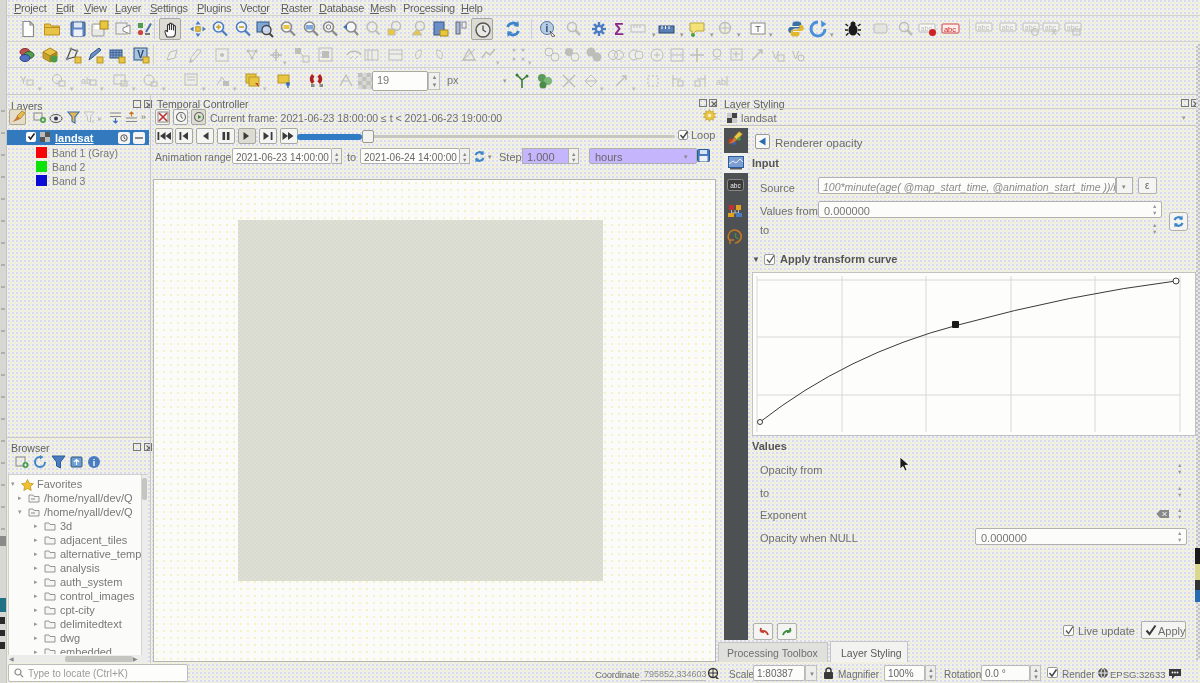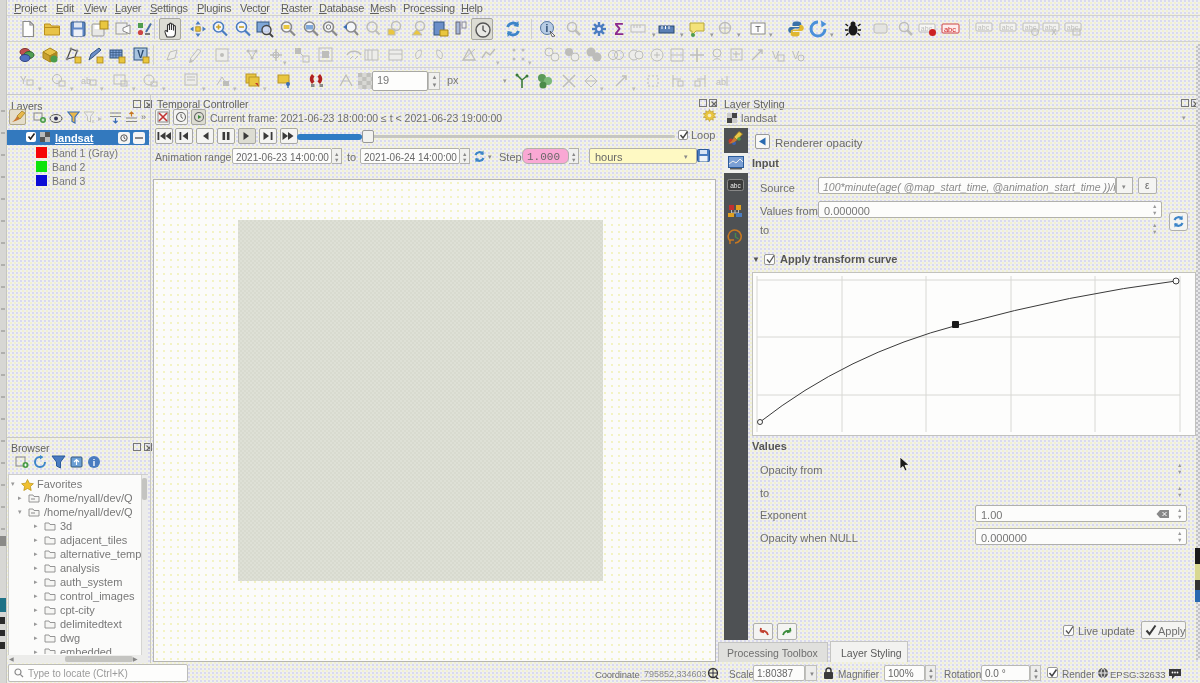--- a/index.html
+++ b/index.html
@@ -1267,7 +1267,7 @@
       </div>
       <div class="abs" style="left: 334px; top: 5px; font-size: 7px; color: rgb(136, 136, 136);">▾</div>
       <div class="abs" style="left: 345px; top: 3px; font-size: 11px; color: rgb(110, 110, 110);">Step</div>
-      <div class="abs" style="left: 368px; top: 0px; width: 47px; height: 16px; background: #f9a8d4; border: 1px solid rgb(176, 176, 172); border-radius: 6px; font-size: 11px; color: rgb(103, 103, 103); padding: 2px 0px 0px 4px; font-family: Liberation Mono, monospace;">1.000</div>
+      <div class="abs" style="left: 368px; top: 0px; width: 47px; height: 16px; background: #c4b5fd; border: 1px solid rgb(176, 176, 172); border-radius: 0; font-size: 11px; color: rgb(103, 103, 103); padding: 2px 0px 0px 4px;">1.000</div>
       <div class="abs" style="left: 415px; top: 0px; width: 10px; height: 16px; background: rgb(240, 240, 238); border-top: 1px solid rgb(176, 176, 172); border-right: 1px solid rgb(176, 176, 172); border-bottom: 1px solid rgb(176, 176, 172); border-image: initial; border-left: none;">
         <span style="font-size:5.5px;color:#888;position:absolute;left:2px;top:2px;">▲</span>
         <span style="font-size:5.5px;color:#888;position:absolute;left:2px;top:8px;">▼</span>

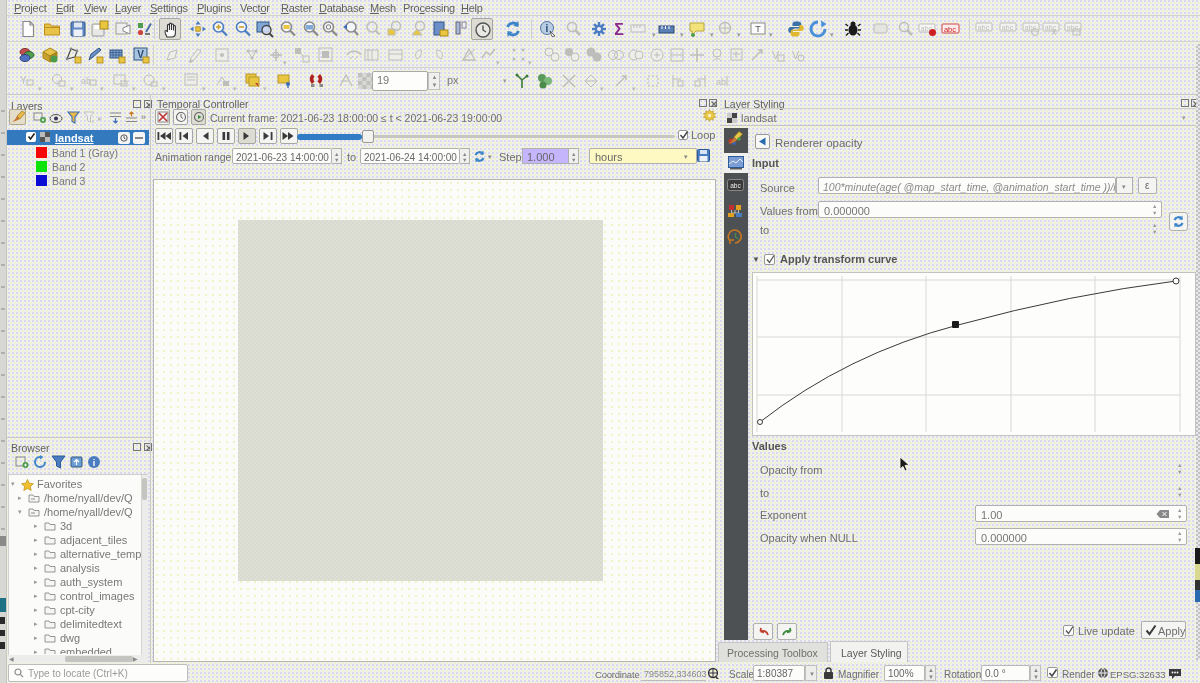--- a/index.html
+++ b/index.html
@@ -1272,7 +1272,7 @@
         <span style="font-size:5.5px;color:#888;position:absolute;left:2px;top:2px;">▲</span>
         <span style="font-size:5.5px;color:#888;position:absolute;left:2px;top:8px;">▼</span>
       </div>
-      <div class="abs" style="left: 435px; top: 0px; width: 108px; height: 16px; background: #fef9c3; border: 1px solid rgb(176, 176, 172); border-radius: 2px; font-size: 11px; color: rgb(103, 103, 103); padding: 2px 0px 0px 5px;">hours</div>
+      <div class="abs" style="left: 435px; top: 0px; width: 108px; height: 16px; background: #c4b5fd; border: 1px solid rgb(176, 176, 172); border-radius: 2px; font-size: 11px; color: rgb(103, 103, 103); padding: 2px 0px 0px 5px;">hours</div>
       <div class="abs" style="left: 530px; top: 5px; font-size: 7px; color: rgb(136, 136, 136);">▾</div>
       <div class="abs" style="left: 543px; top: 1px;">
         <svg width="13" height="13" viewBox="0 0 13 13">

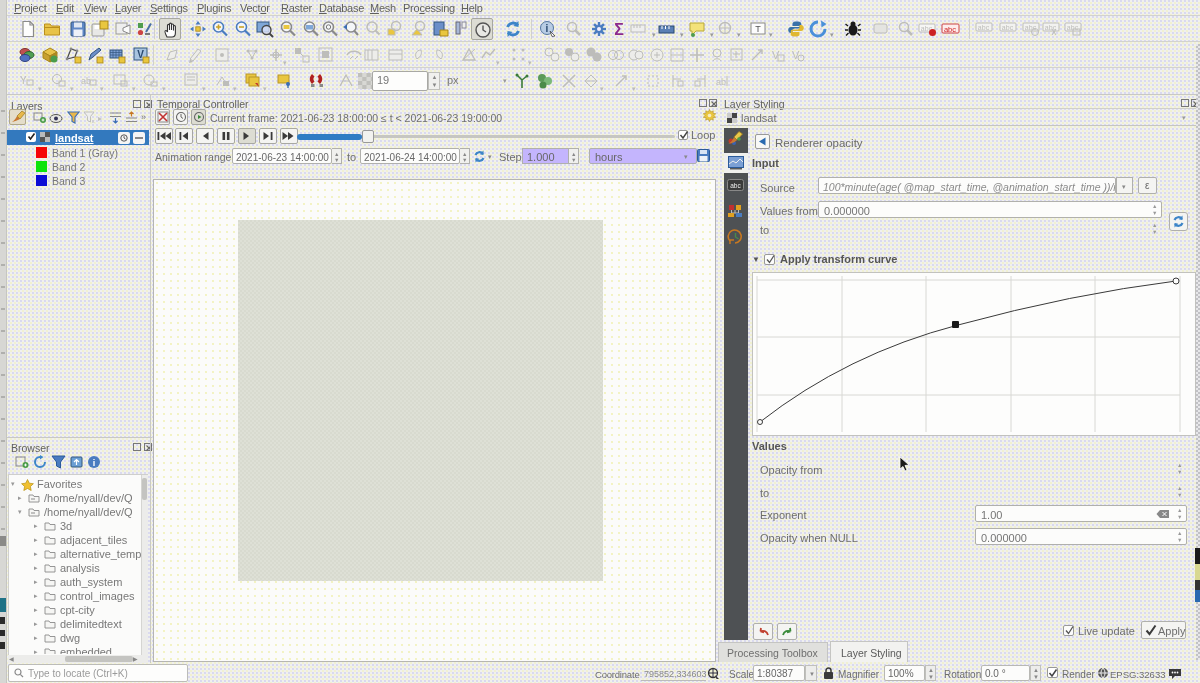--- a/index.html
+++ b/index.html
@@ -1420,7 +1420,6 @@
         <span style="font-size:5.5px;color:#999;position:absolute;left:2px;top:7px;">▼</span>
       </div>
       <div class="abs" style="left: 12px; top: 379px; font-size: 11px; color: rgb(110, 110, 110);">Exponent</div>
-      <div class="abs" style="left: 227px; top: 375px; width: 212px; height: 17px; background: rgb(252, 252, 251); border: 1px solid rgb(176, 176, 172); border-radius: 2px; font-size: 11px; color: rgb(117, 117, 117); padding: 3px 0px 0px 5px;">1.00</div>
       <div class="abs" style="left: 427px; top: 377px; width: 10px; height: 13px;">
         <span style="font-size:5.5px;color:#999;position:absolute;left:2px;top:0;">▲</span>
         <span style="font-size:5.5px;color:#999;position:absolute;left:2px;top:7px;">▼</span>

